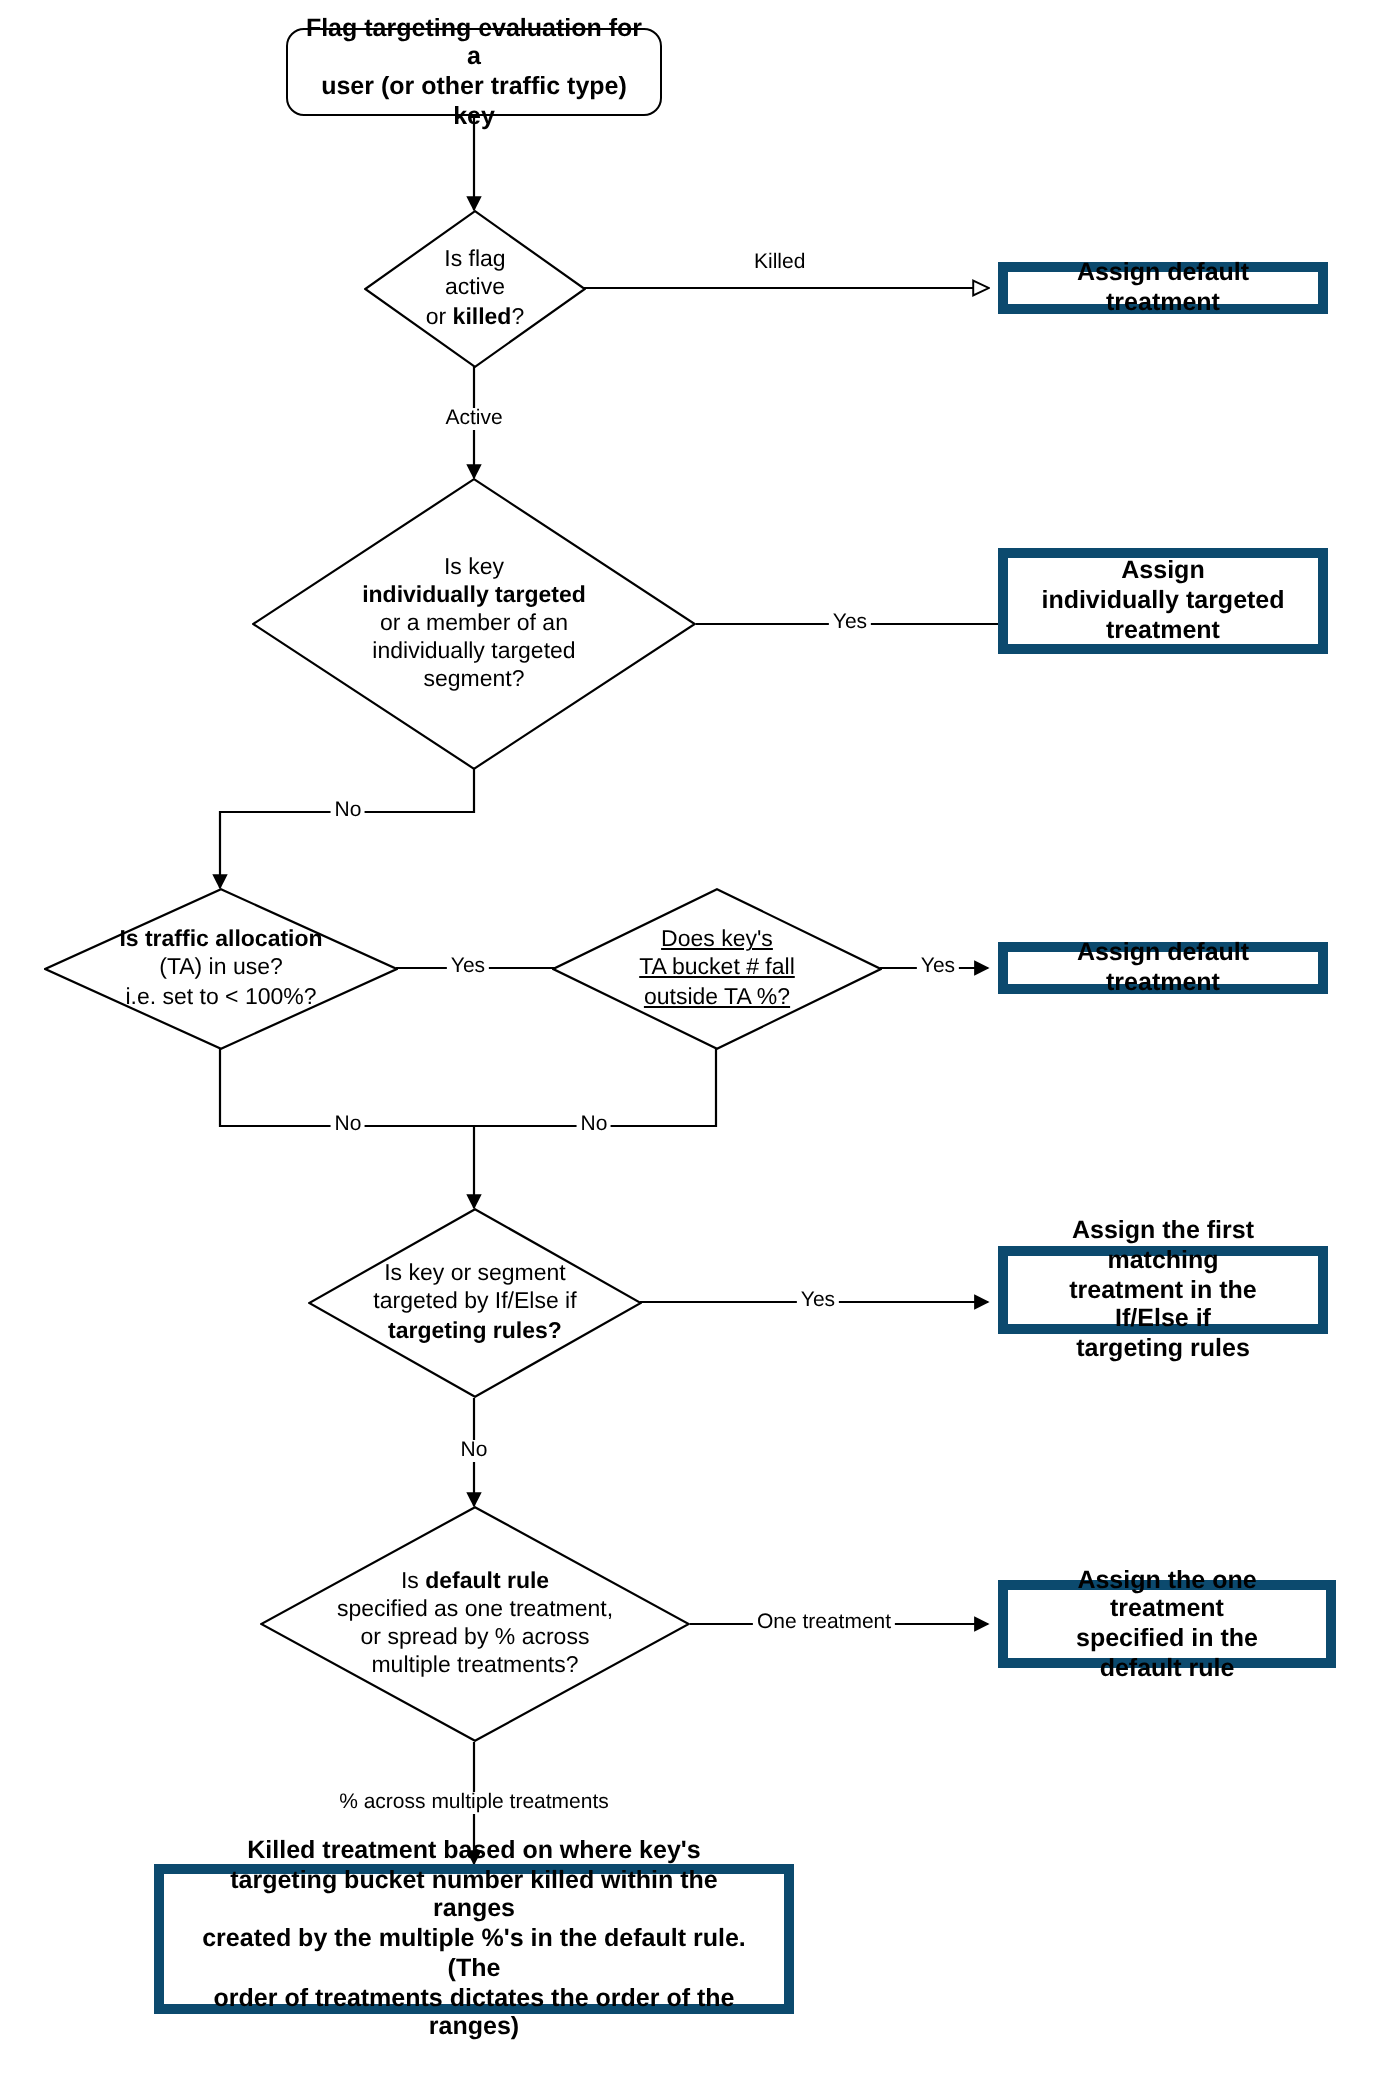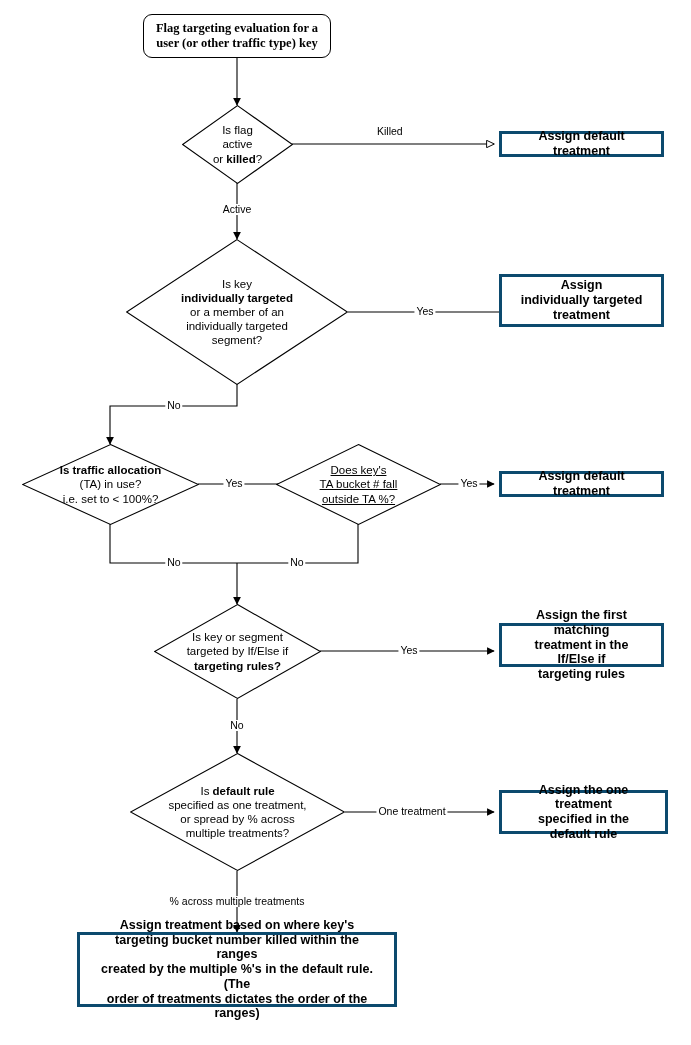--- a/index.html
+++ b/index.html
@@ -147,7 +147,7 @@
   <div class="edge-label center" style="left:412px; top:806px;">One treatment</div>
   <div class="edge-label center" style="left:237px; top:896px;">% across multiple treatments</div>
 
-  <div class="node terminal" style="left:143px; top:14px; width:188px; height:44px;font-family:Liberation Serif, serif;">
+  <div class="node terminal" style="left:143px; top:14px; width:188px; height:44px;">
     <div>
       <span>Flag targeting evaluation for a</span><br>
       <span>user (or other traffic type) key</span>

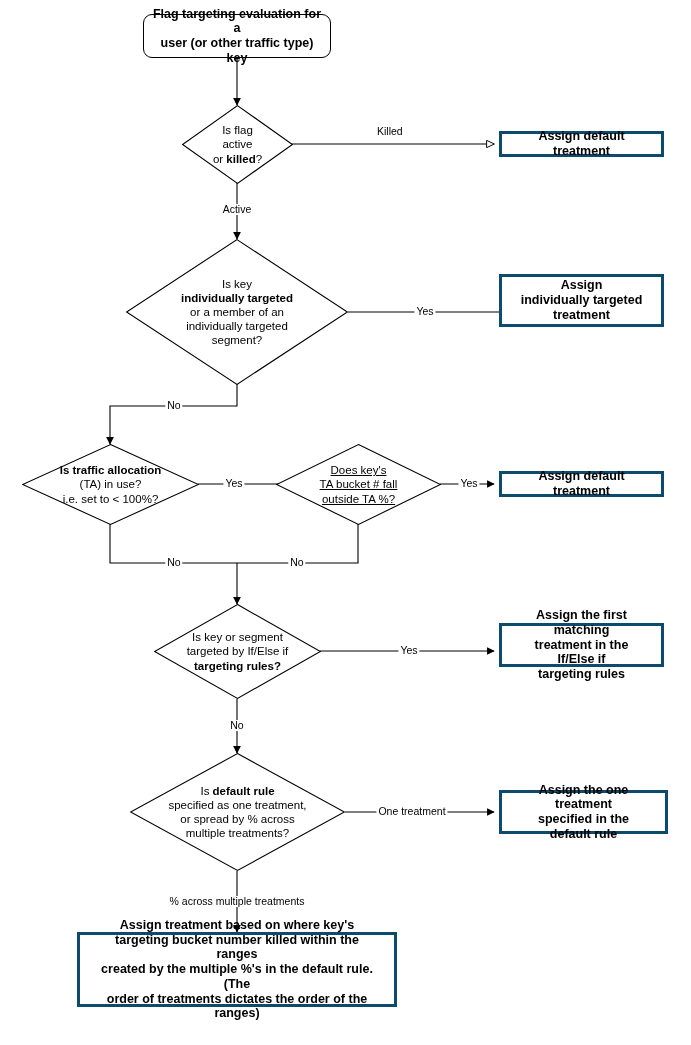--- a/index.html
+++ b/index.html
@@ -47,7 +47,7 @@
   }
   
   .node.process {
-    border: 3px solid #0c4a6e;
+    border: 5px solid #0c4a6e;
     background: #ffffff;
     font-size: 12.5px;
     font-weight: bold;

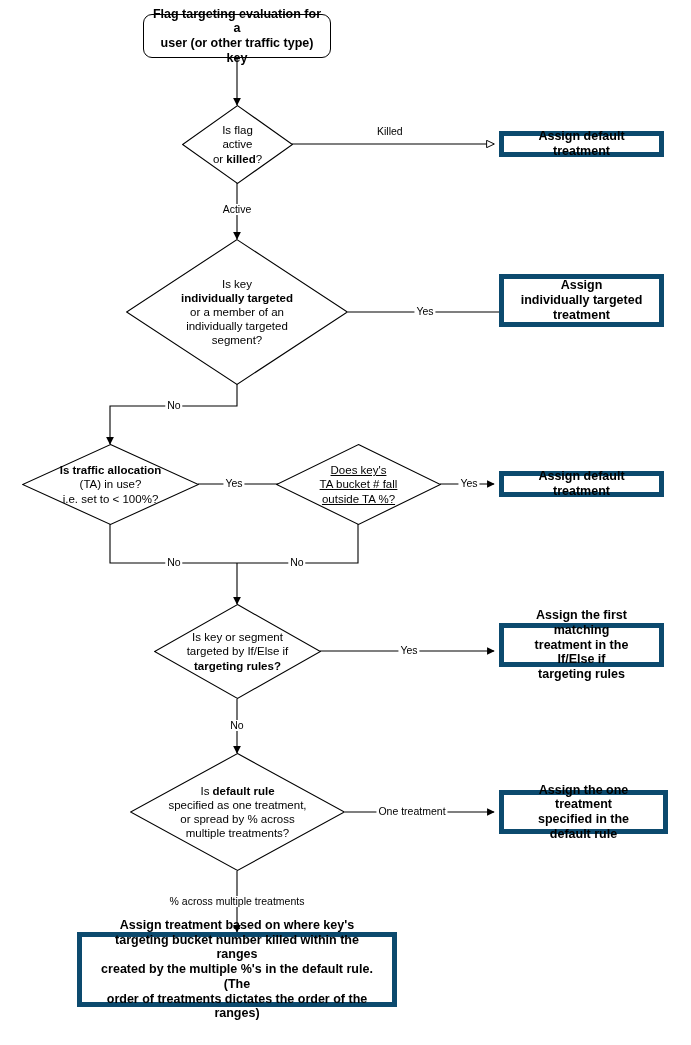--- a/index.html
+++ b/index.html
@@ -256,7 +256,7 @@
 
   <div class="node process" style="left:77px; top:932px; width:320px; height:75px;">
     <div>
-      <span>Assign treatment based on where key's</span><br>
+      <span>Killed treatment based on where key's</span><br>
       <span>targeting bucket number killed within the ranges</span><br>
       <span>created by the multiple %'s in the default rule. (The</span><br>
       <span>order of treatments dictates the order of the ranges)</span>

